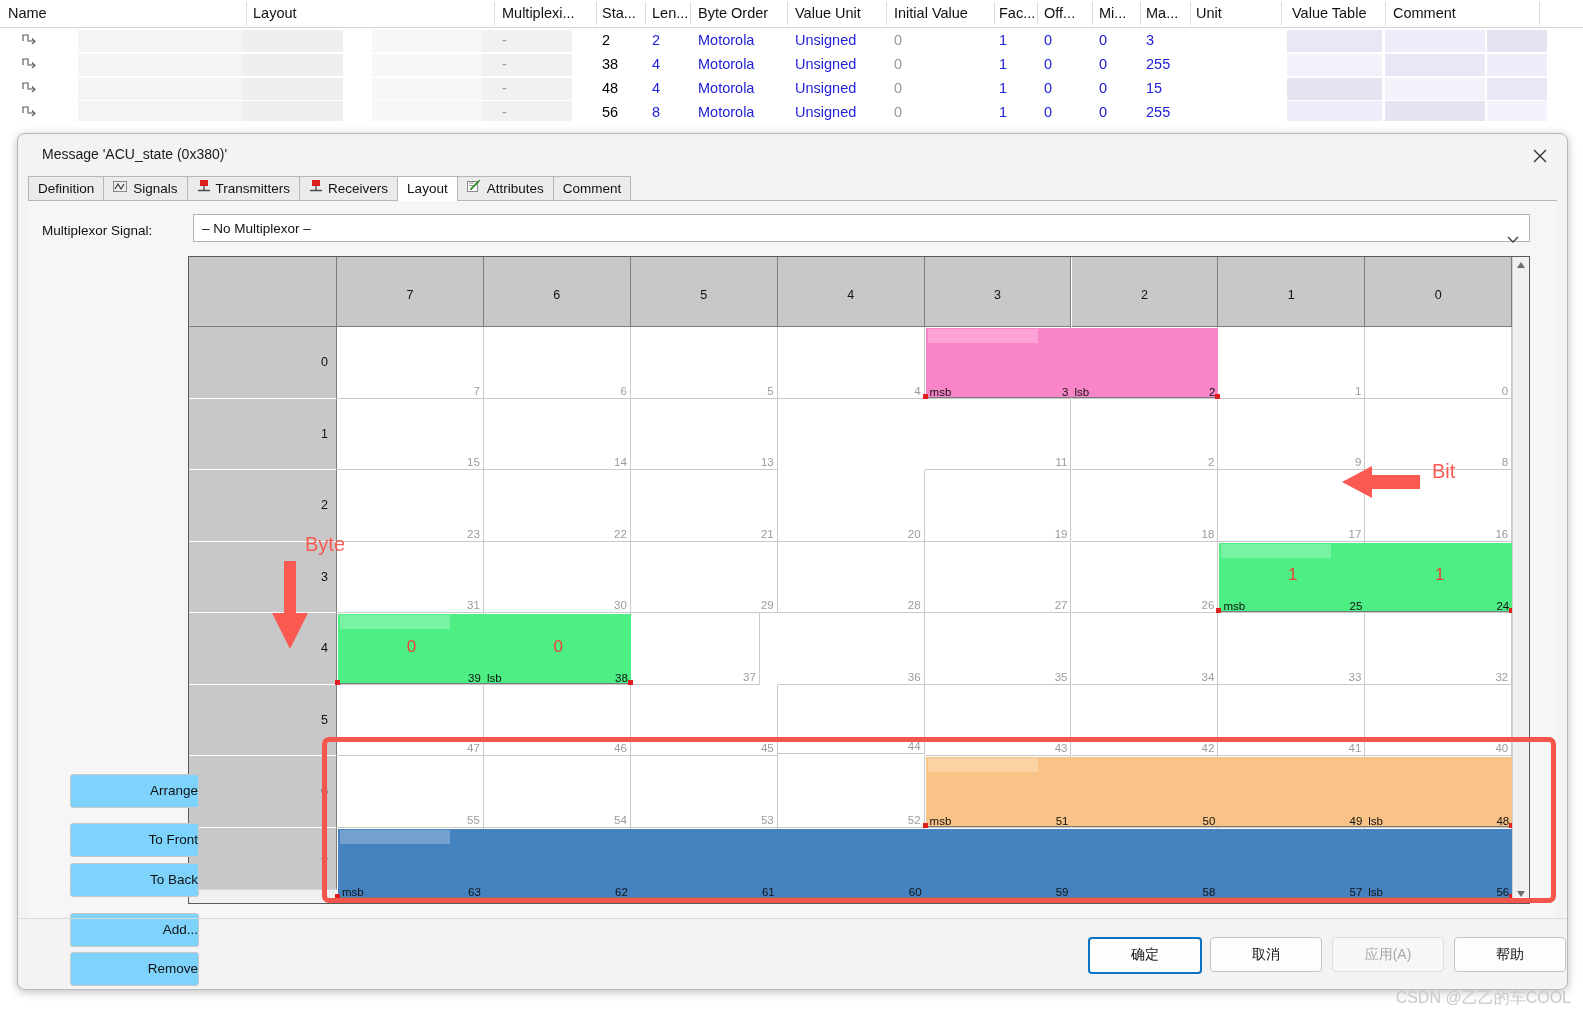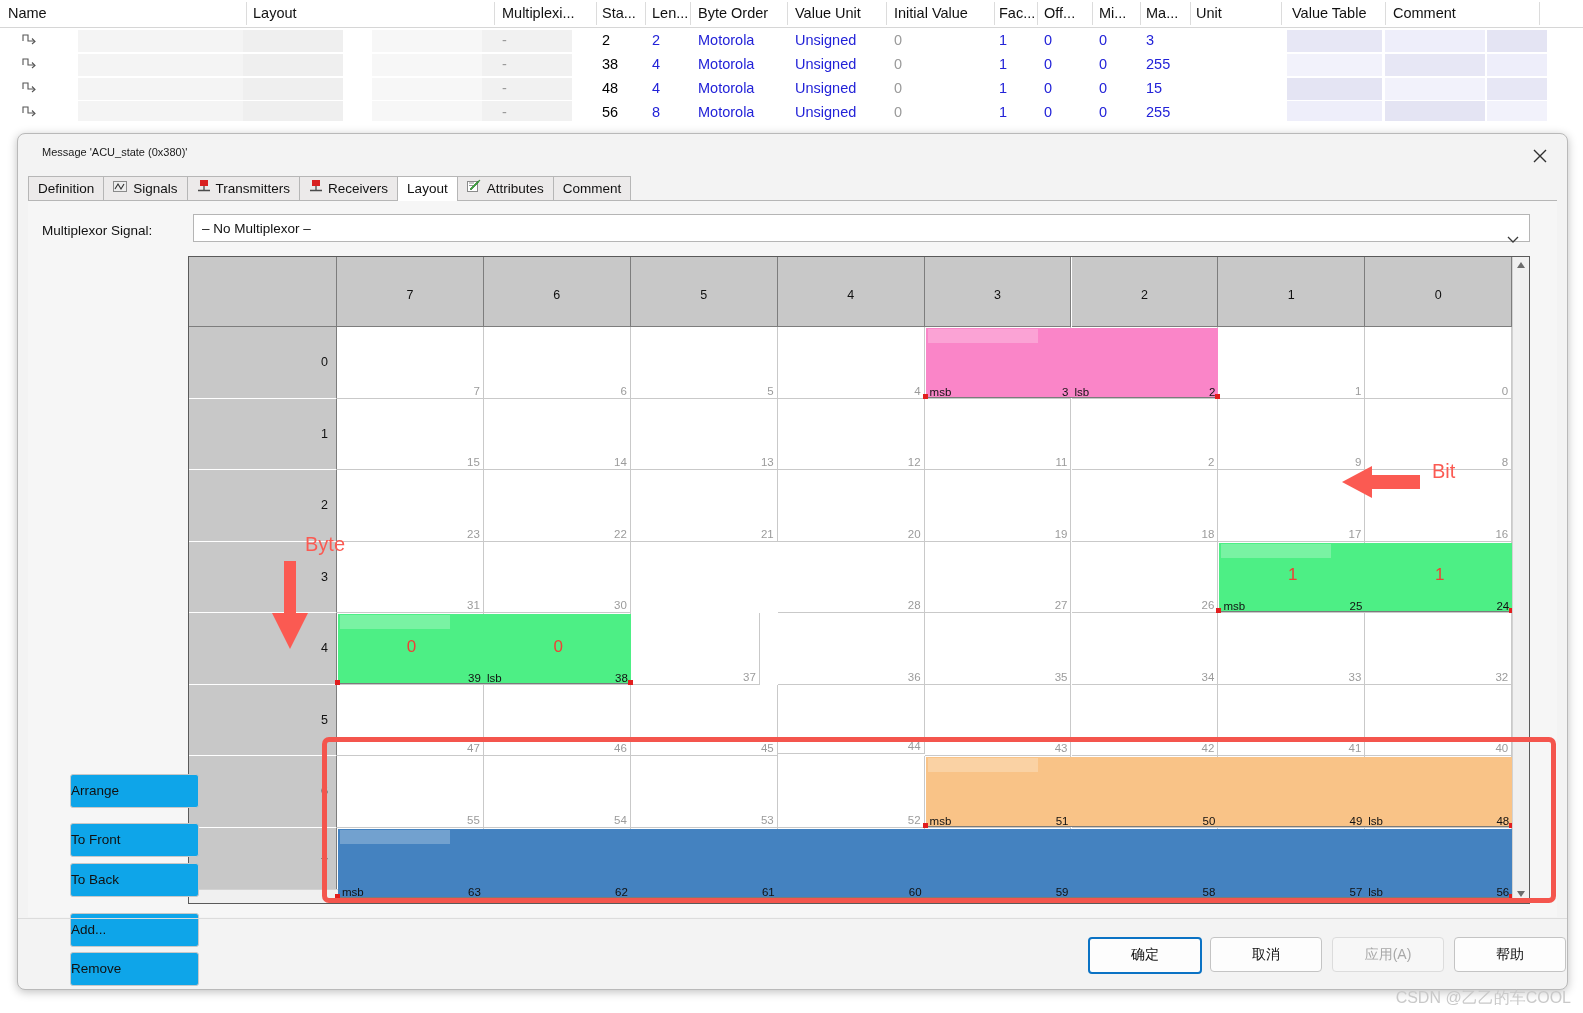--- a/index.html
+++ b/index.html
@@ -29,7 +29,7 @@
     background:#f3f3f3;border:1px solid #b9b9b9;border-radius:8px;
     box-shadow:0 2px 10px rgba(0,0,0,.25);overflow:hidden;
   }
-  #dlg-title{position:absolute;left:24px;top:12px;font-size:11px;color:#1a1a1a;}
+  #dlg-title{position:absolute;left:24px;top:12px;font-size:14px;color:#1a1a1a;}
   #dlg-close{position:absolute;right:10px;top:7px;width:34px;height:30px;cursor:pointer;}
   #dlg-close svg{display:block;margin:8px auto;}
 

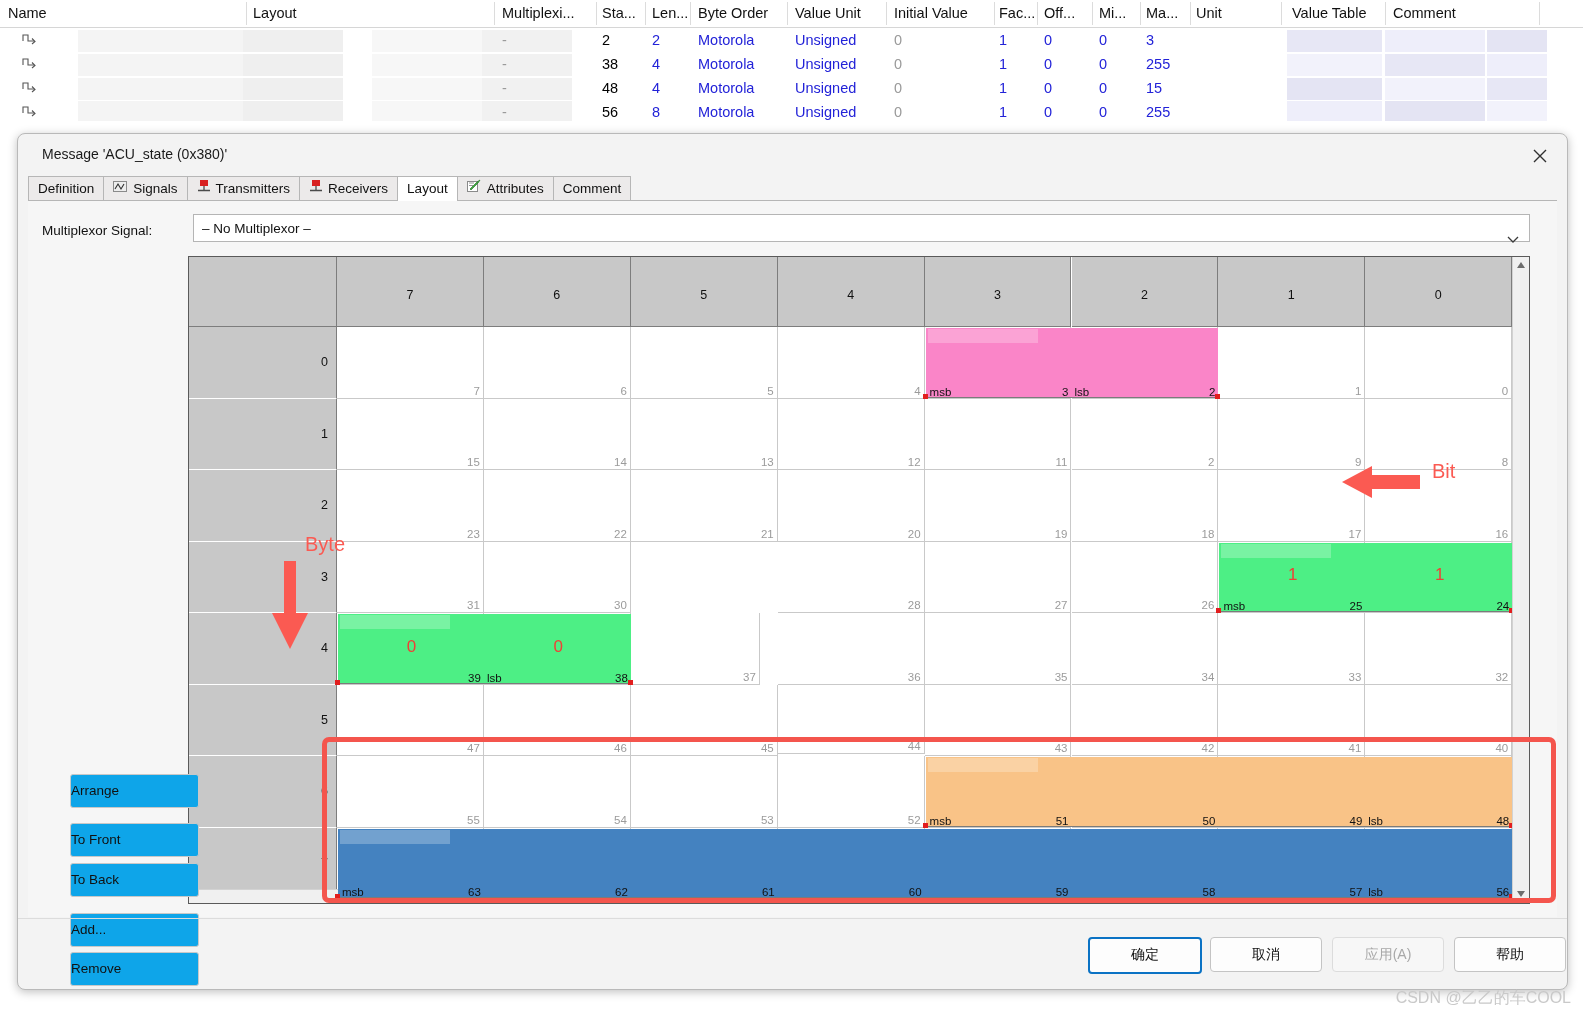--- a/index.html
+++ b/index.html
@@ -374,9 +374,6 @@
           <div class="gcell" style="left:441.8px;top:141.5px;width:146.9px;height:71.5px">
             <div class="gnum">13</div>
           </div>
-          <div class="gcell" style="left:588.7px;top:141.5px;width:146.9px;height:71.5px">
-            <div class="gnum">12</div>
-          </div>
           <div class="gcell" style="left:735.6px;top:141.5px;width:146.9px;height:71.5px">
             <div class="gnum">11</div>
           </div>

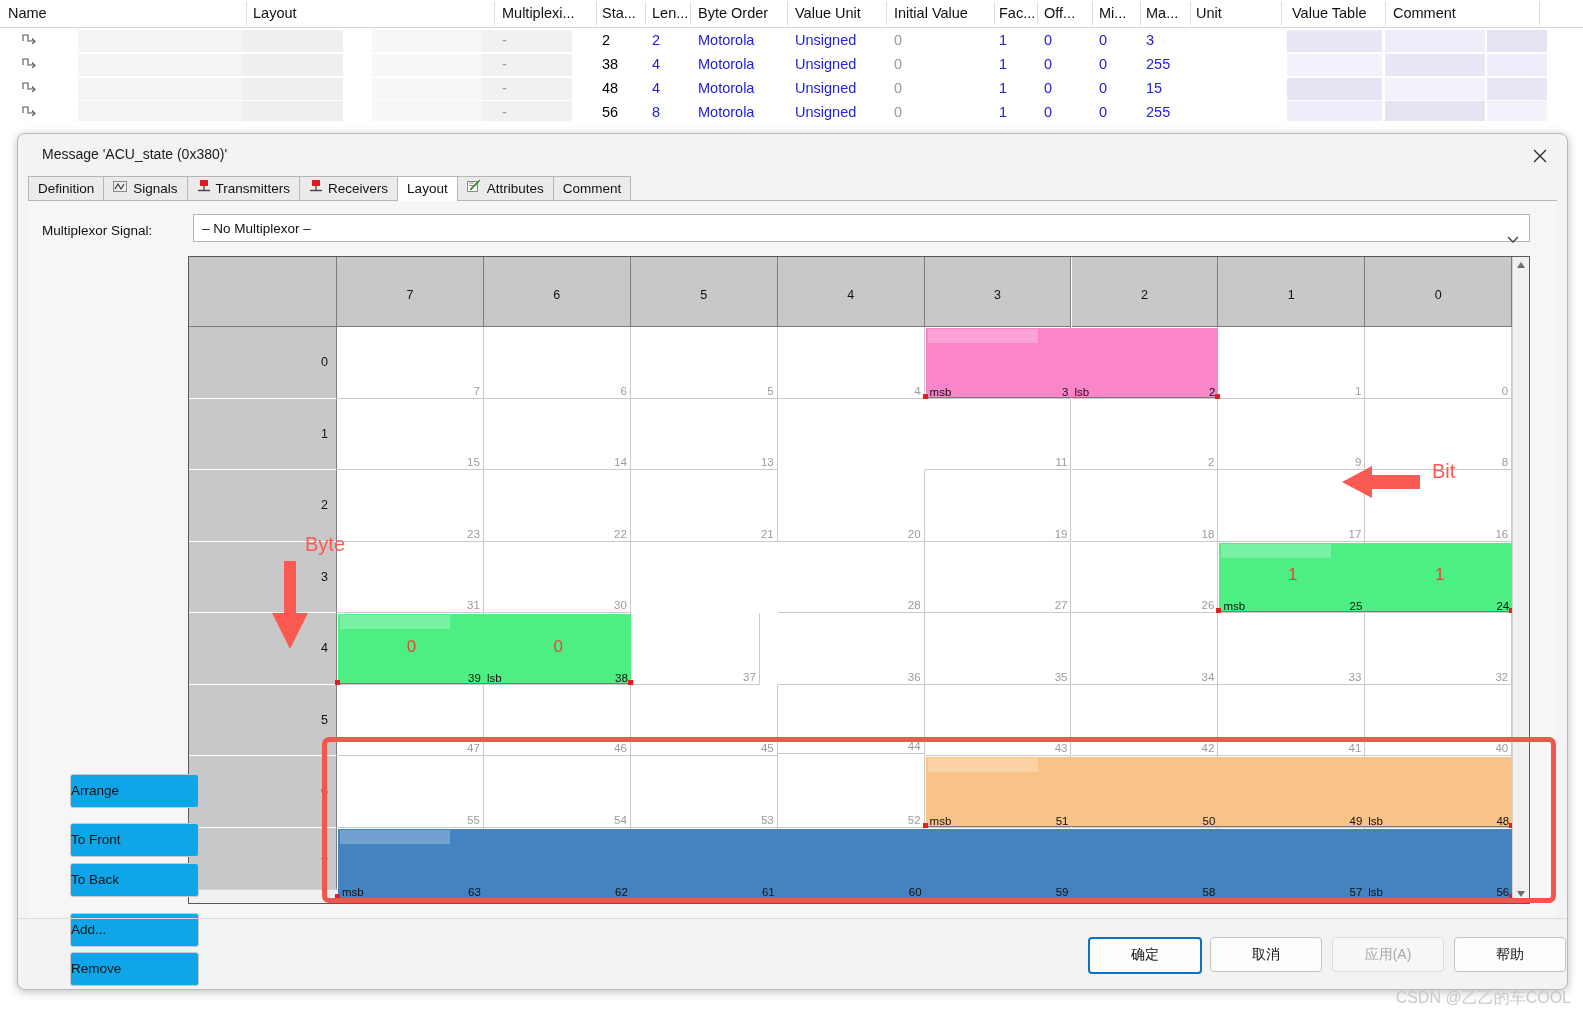--- a/index.html
+++ b/index.html
@@ -422,6 +422,9 @@
           <div class="gcell" style="left:294.9px;top:284.5px;width:146.9px;height:71.5px">
             <div class="gnum">30</div>
           </div>
+          <div class="gcell" style="left:441.8px;top:284.5px;width:146.9px;height:71.5px">
+            <div class="gnum">29</div>
+          </div>
           <div class="gcell" style="left:588.7px;top:284.5px;width:146.9px;height:71.5px">
             <div class="gnum">28</div>
           </div>

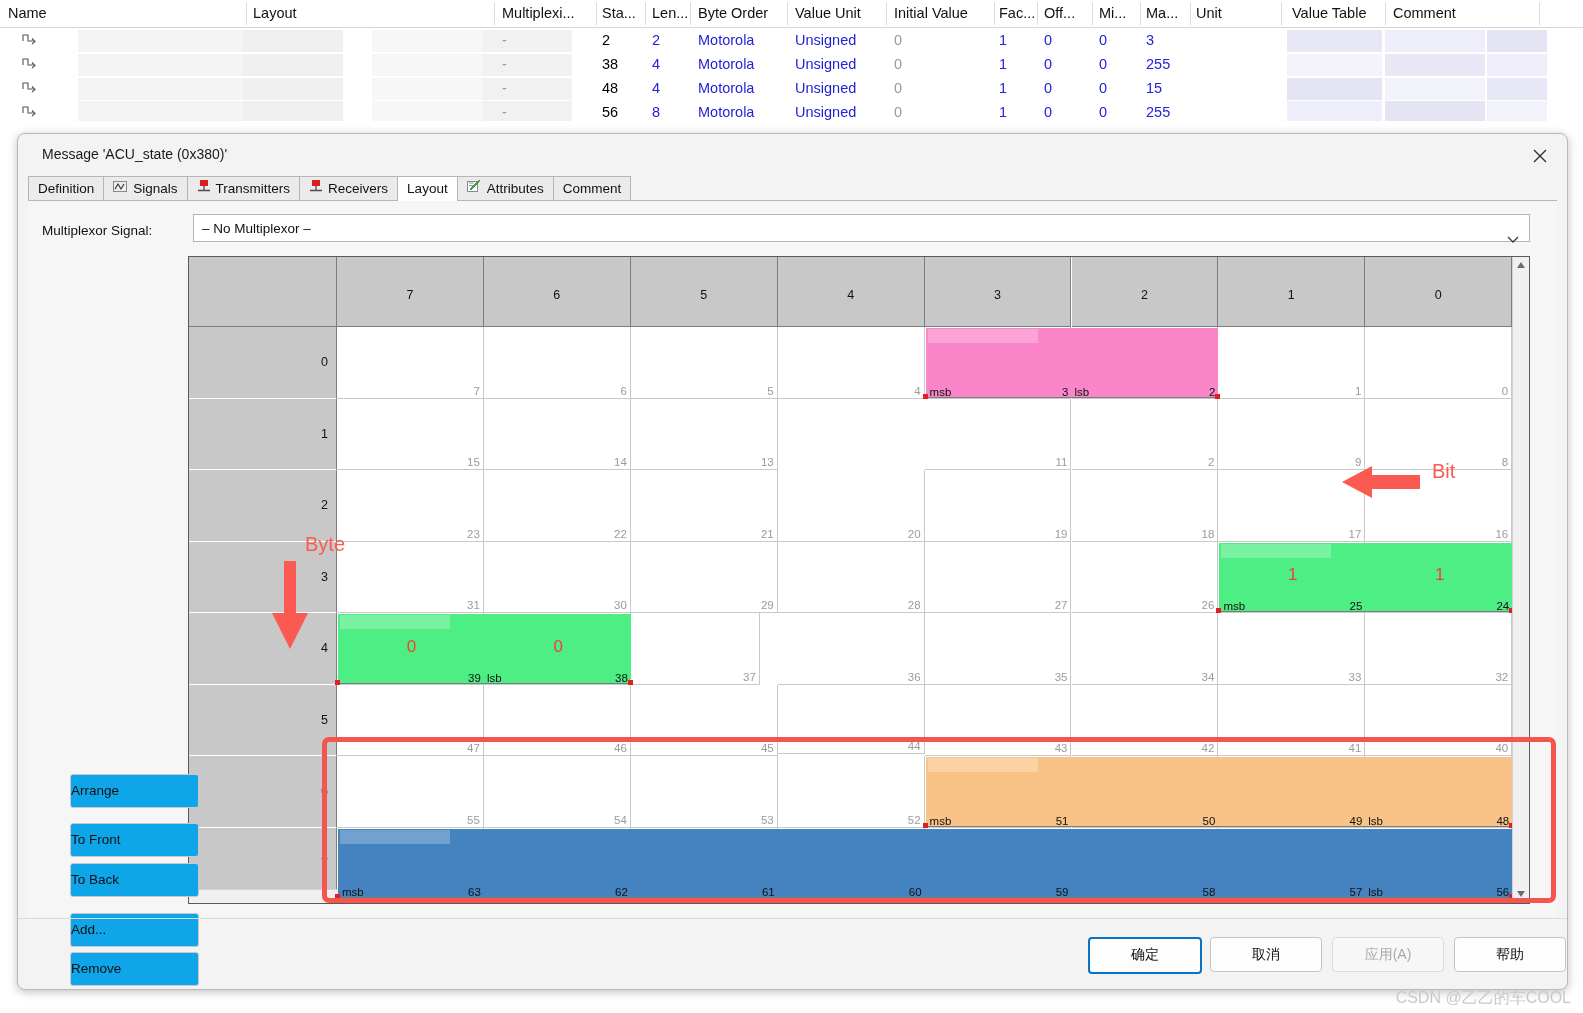--- a/index.html
+++ b/index.html
@@ -84,8 +84,8 @@
   
   .lbtn{
     position:absolute;left:42px;width:127px;height:32px;
-    background:#0ea5e9;border:1px solid #c8c8c8;border-radius:3px;
-    font-size:13.5px;color:#111;text-align:left;line-height:32px;cursor:pointer;
+    background:#7dd3fc;border:1px solid #c8c8c8;border-radius:3px;
+    font-size:13.5px;color:#111;text-align:right;line-height:32px;cursor:pointer;
   }
 
   

